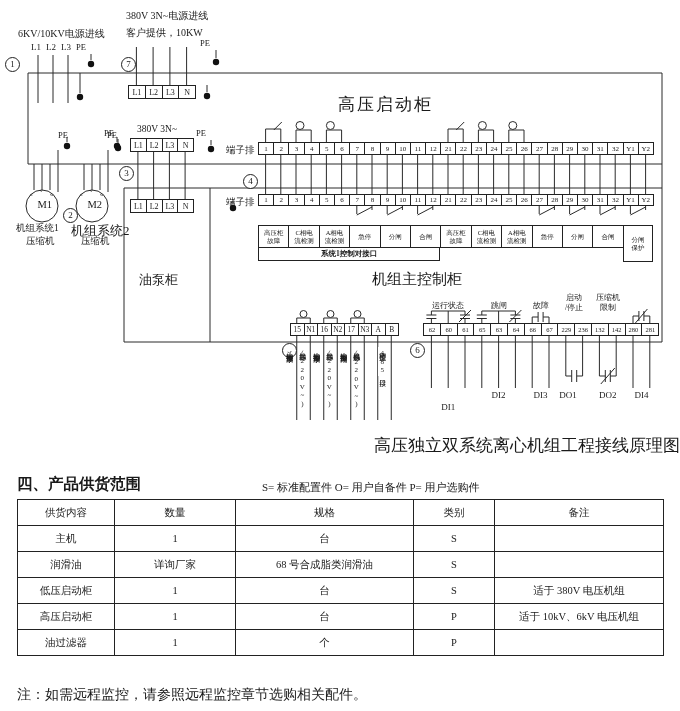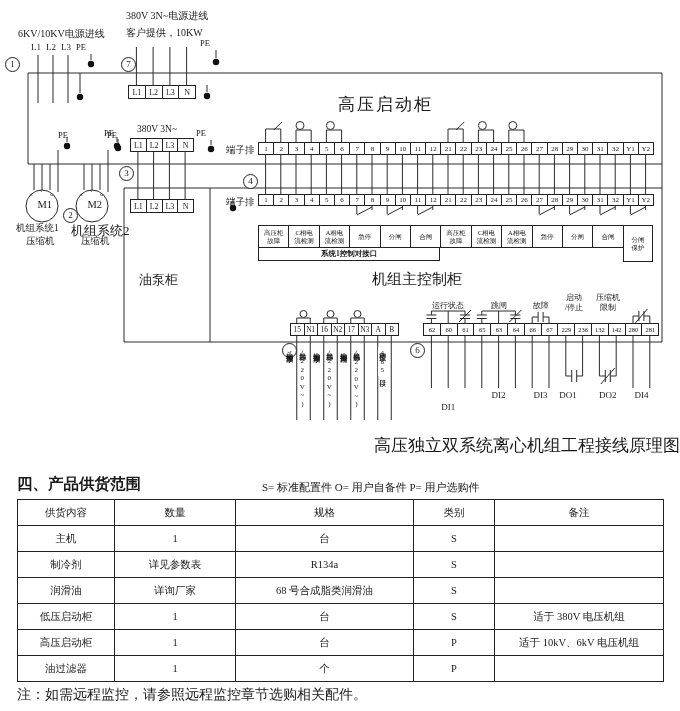--- a/index.html
+++ b/index.html
@@ -393,13 +393,6 @@
           <td></td>
         </tr>
         <tr>
-          <td>制冷剂</td>
-          <td>详见参数表</td>
-          <td>R134a</td>
-          <td>S</td>
-          <td></td>
-        </tr>
-        <tr>
           <td>润滑油</td>
           <td>详询厂家</td>
           <td>68 号合成脂类润滑油</td>

